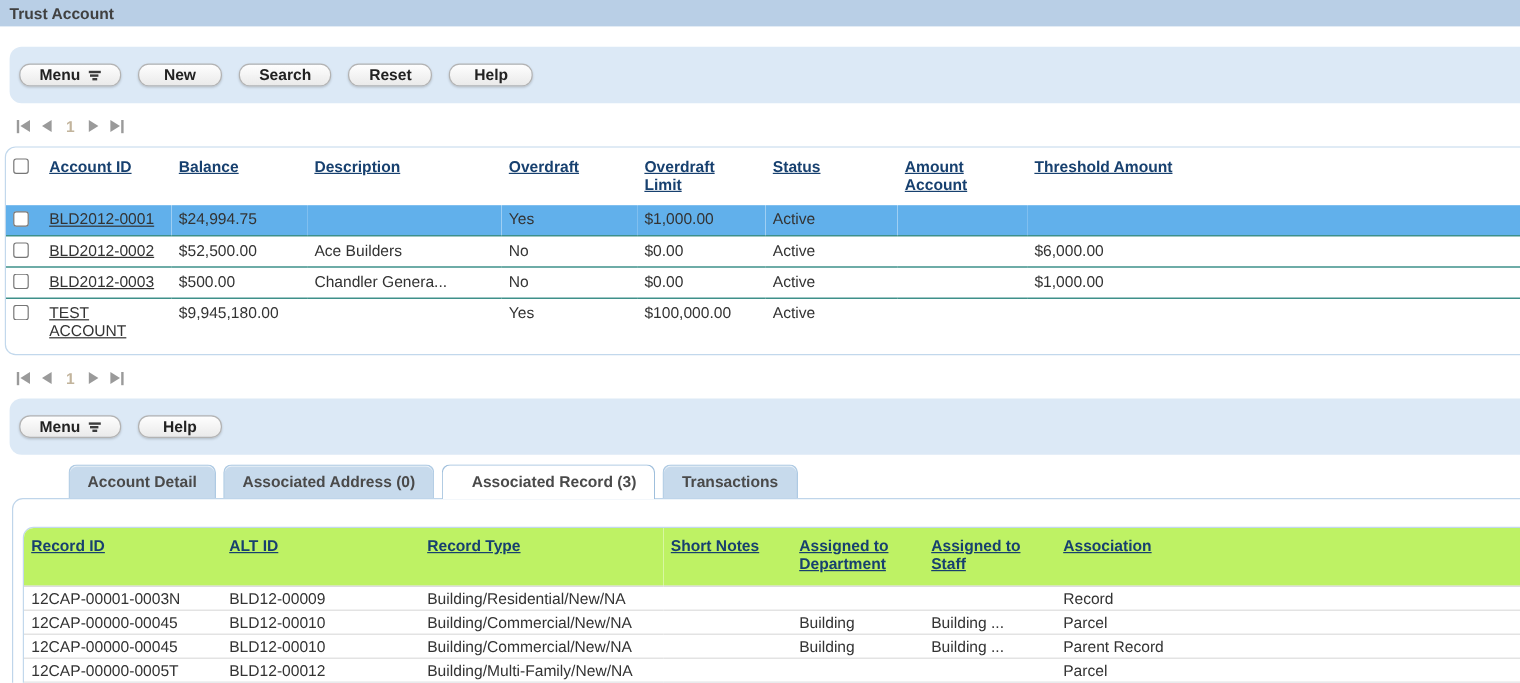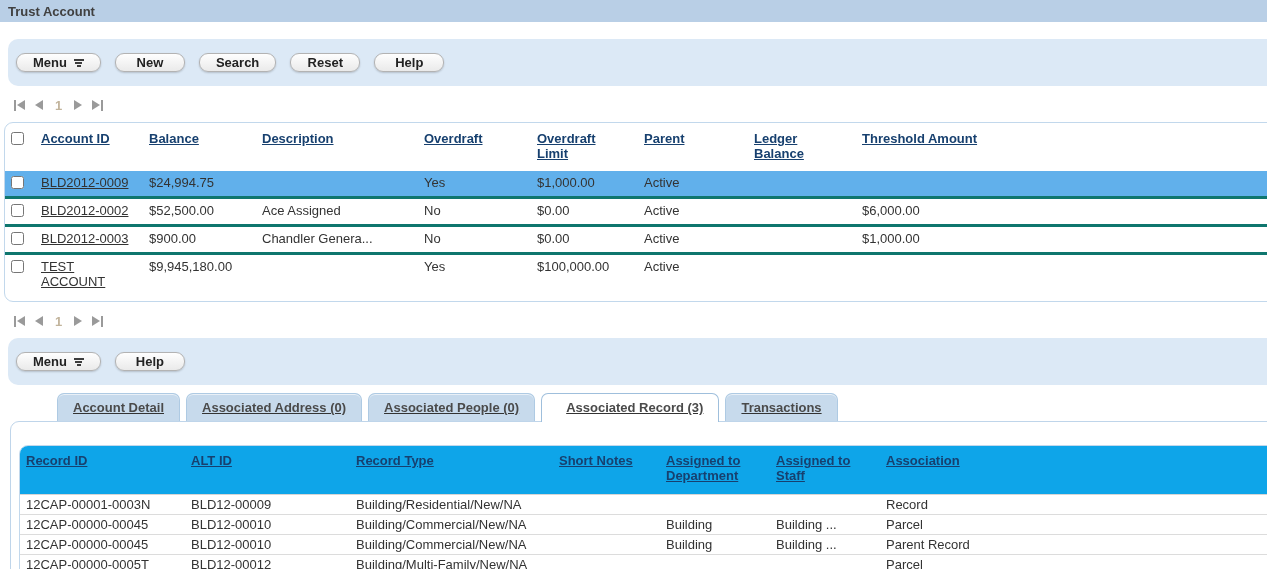--- a/index.html
+++ b/index.html
@@ -130,7 +130,7 @@
         <th><span>Description</span></th>
         <th><span>Overdraft</span></th>
         <th><span>Overdraft Limit</span></th>
-        <th><span>Parent</span></th>
+        <th><span>Status</span></th>
         <th><span>Ledger Balance</span></th>
         <th><span>Threshold Amount</span></th>
       </tr>

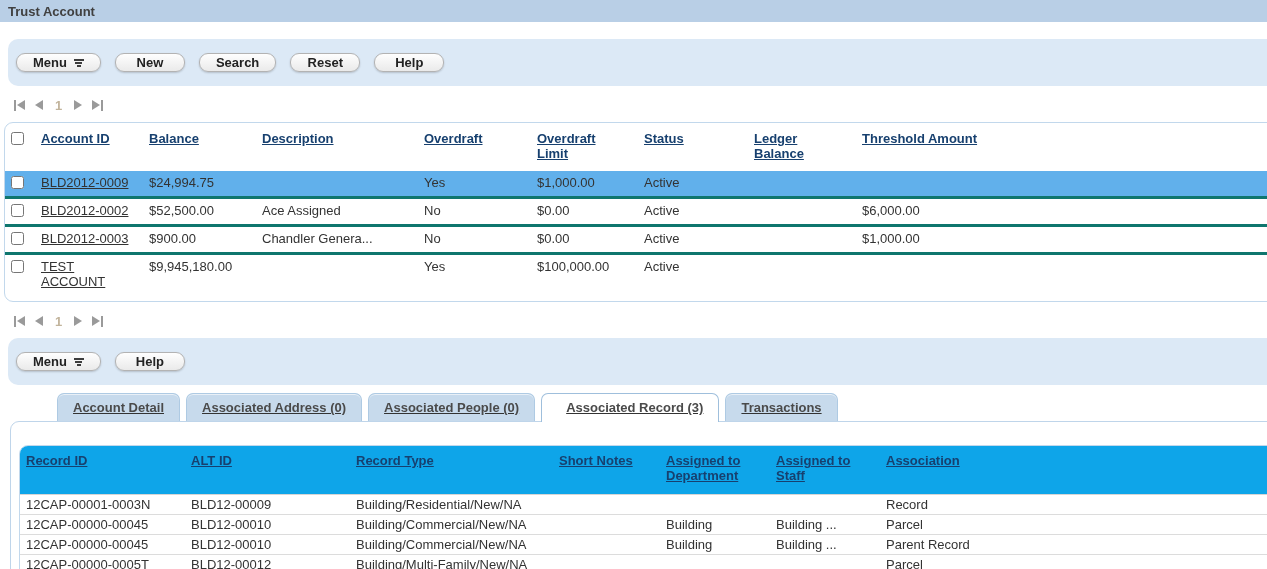--- a/index.html
+++ b/index.html
@@ -131,7 +131,7 @@
         <th><span>Overdraft</span></th>
         <th><span>Overdraft Limit</span></th>
         <th><span>Status</span></th>
-        <th><span>Ledger Balance</span></th>
+        <th><span>Amount Account</span></th>
         <th><span>Threshold Amount</span></th>
       </tr>
     </thead>

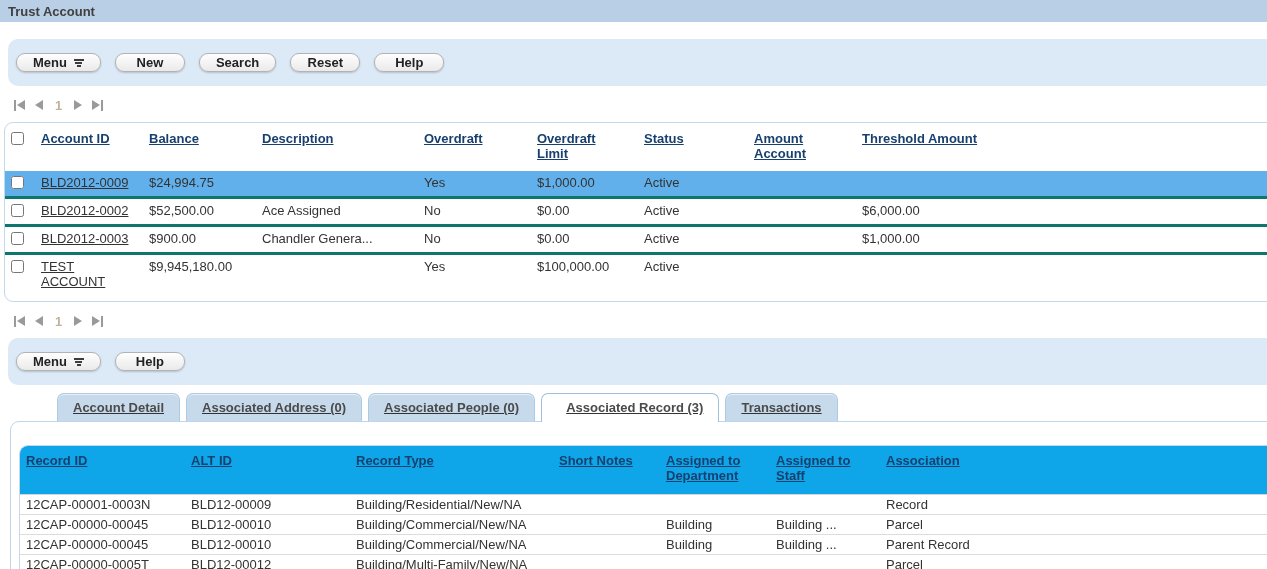--- a/index.html
+++ b/index.html
@@ -138,7 +138,7 @@
     <tbody>
       <tr class="selected">
         <td><input type="checkbox" style=""></td>
-        <td><a>BLD2012-0009</a></td>
+        <td><a>BLD2012-0001</a></td>
         <td>$24,994.75</td>
         <td></td>
         <td>Yes</td>

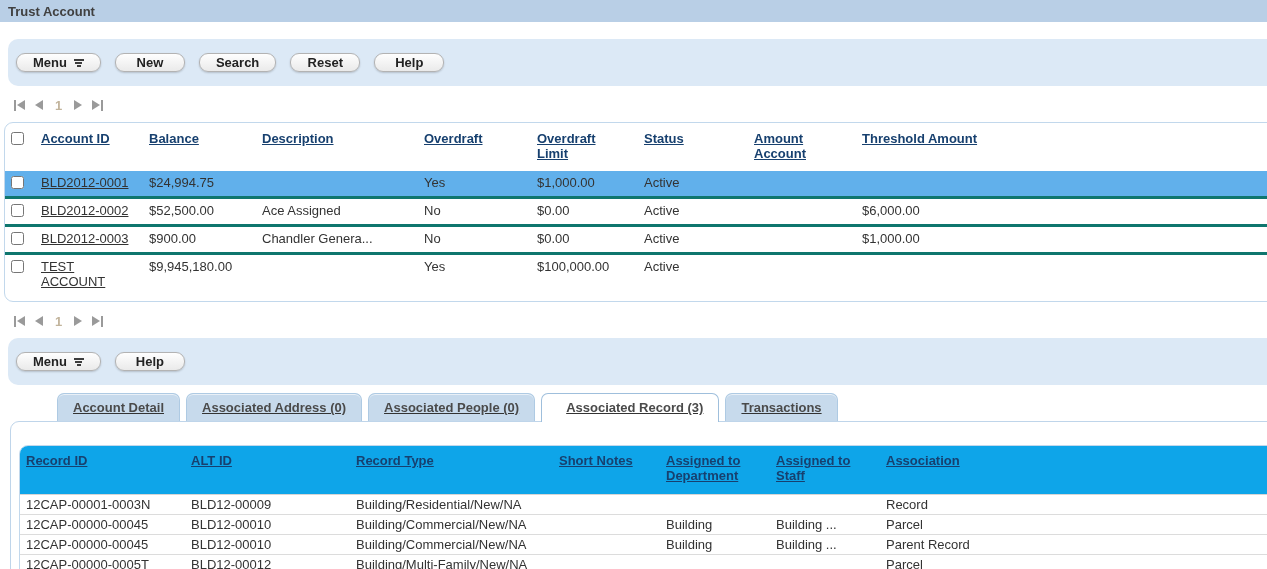--- a/index.html
+++ b/index.html
@@ -43,7 +43,7 @@
   thead th { color:#17406F; font-weight:bold; padding-top:8px; padding-bottom:10px; }
   thead th span { text-decoration:underline; cursor:pointer; }
   .accounts tbody tr { height:23px; }
-  .accounts tbody tr + tr td { border-top:3px solid #0f766e; }
+  .accounts tbody tr + tr td { border-top:1px solid #0f766e; }
   .accounts tbody tr.selected td { background:#61B0EB; border-top:none; }
   td a { color:#333; text-decoration:underline; cursor:pointer; }
   input[type=checkbox] { width:13px; height:13px; margin-top:1px; }

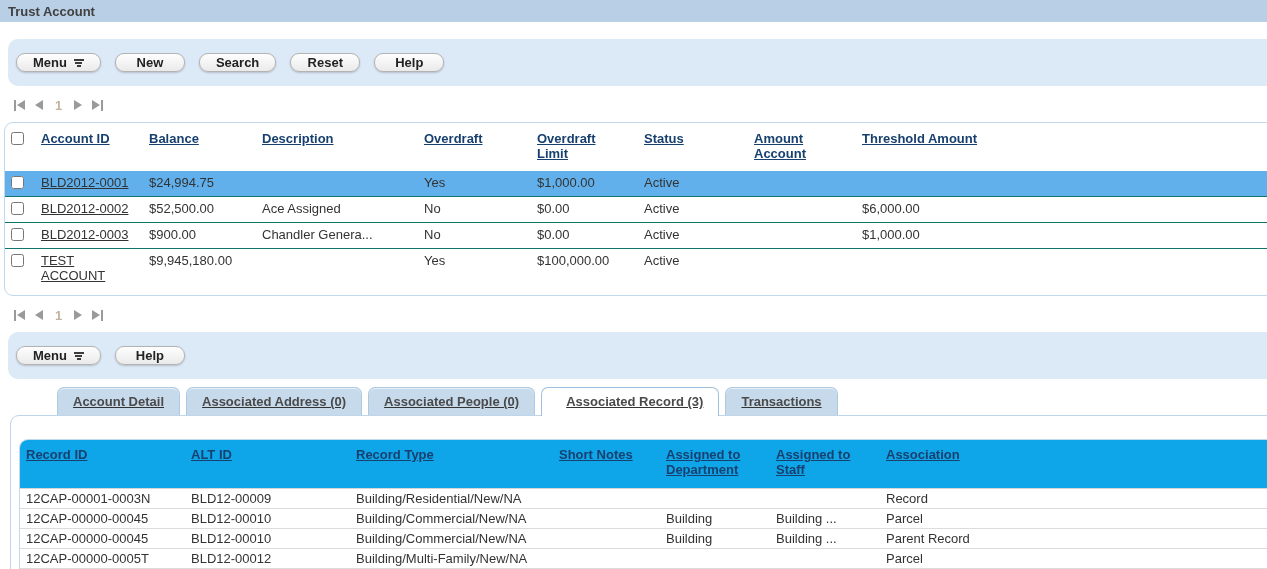--- a/index.html
+++ b/index.html
@@ -151,7 +151,7 @@
         <td><input type="checkbox" style=""></td>
         <td><a>BLD2012-0002</a></td>
         <td>$52,500.00</td>
-        <td>Ace Assigned</td>
+        <td>Ace Builders</td>
         <td>No</td>
         <td>$0.00</td>
         <td>Active</td>

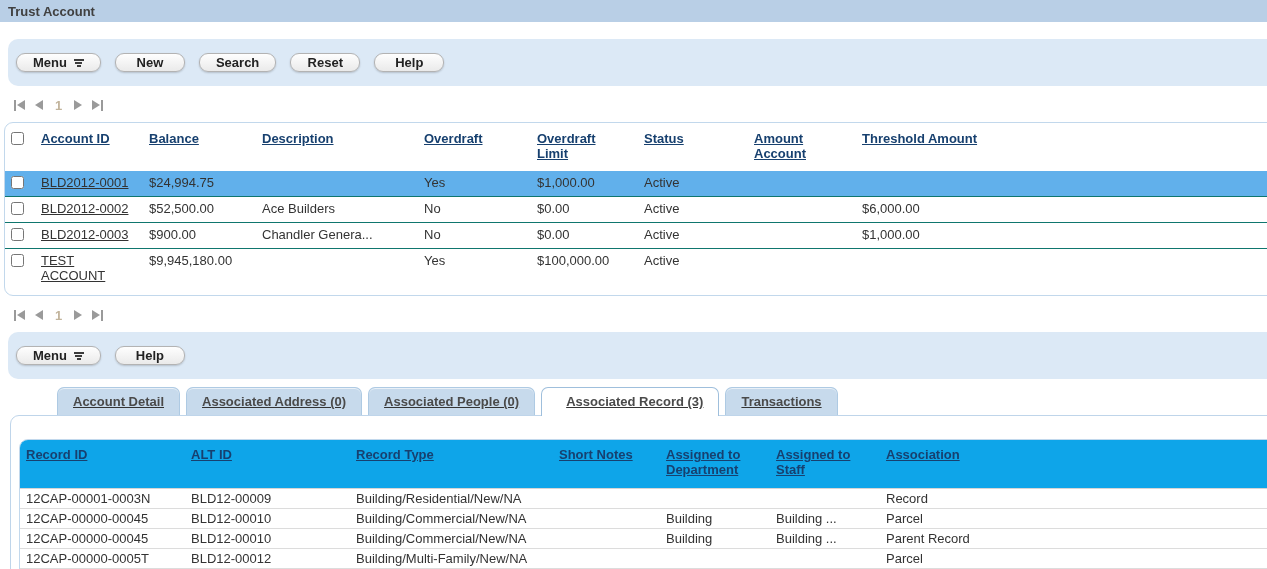--- a/index.html
+++ b/index.html
@@ -161,7 +161,7 @@
       <tr>
         <td><input type="checkbox" style=""></td>
         <td><a>BLD2012-0003</a></td>
-        <td>$900.00</td>
+        <td>$500.00</td>
         <td>Chandler Genera...</td>
         <td>No</td>
         <td>$0.00</td>

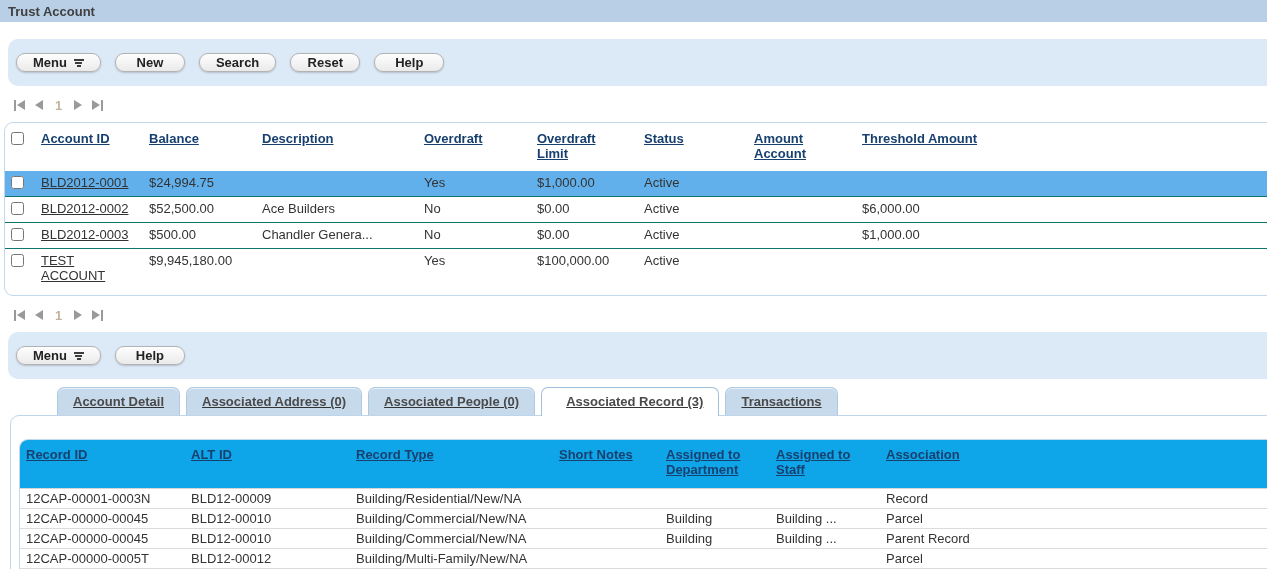--- a/index.html
+++ b/index.html
@@ -53,7 +53,7 @@
 
   
   .tabs { display:flex; align-items:center; padding-left:47px; margin-left:10px;
-          position:relative; z-index:2; margin-top:8px;text-decoration:underline; }
+          position:relative; z-index:2; margin-top:8px; }
   .tab { background:#C7DAEC; border:1px solid #AECAE3; border-bottom:none;
          border-radius:7px 7px 0 0; padding:6px 15px; margin-right:6px;
          font-weight:bold; color:#4a4a4a; cursor:pointer; white-space:nowrap;

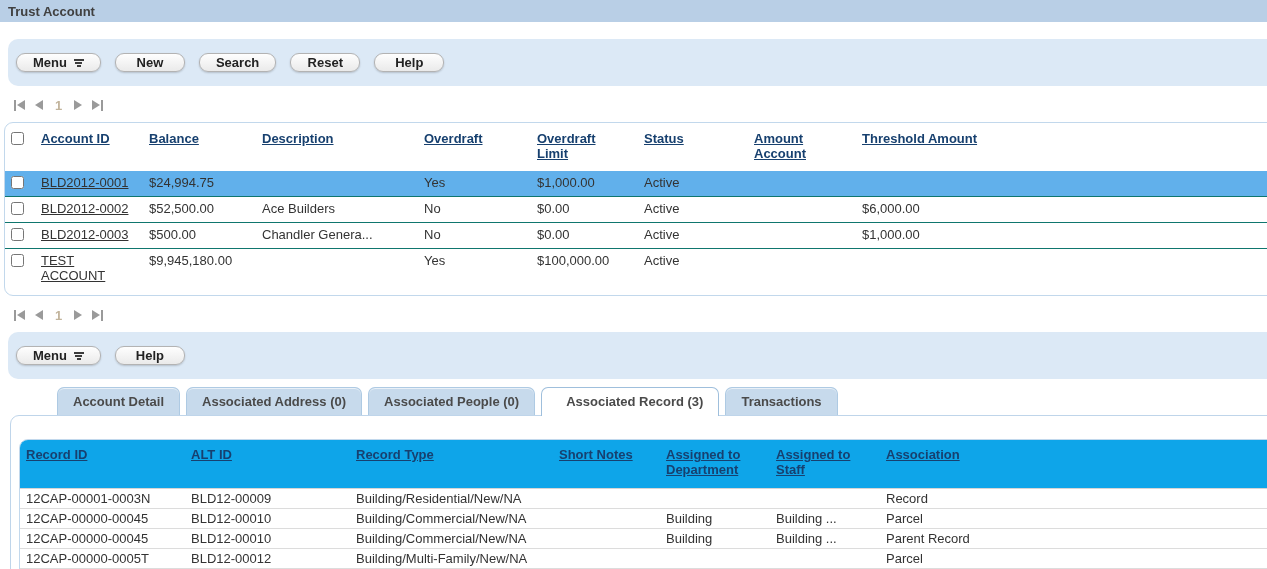--- a/index.html
+++ b/index.html
@@ -217,7 +217,6 @@
 <div class="tabs">
   <div class="tab">Account Detail</div>
   <div class="tab">Associated Address (0)</div>
-  <div class="tab">Associated People (0)</div>
   <div class="tab active">Associated Record (3)</div>
   <div class="tab">Transactions</div>
 </div>

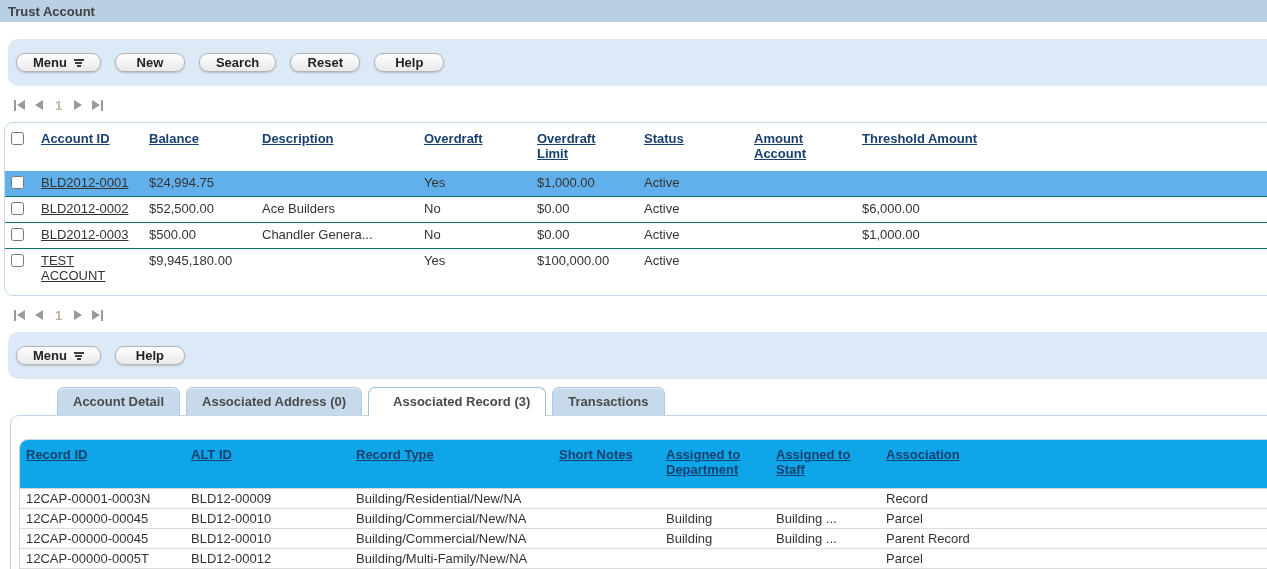--- a/index.html
+++ b/index.html
@@ -64,7 +64,7 @@
            padding:23px 0 0 8px; }
   .grid-box-2 { width:1280px; background:#fff; border:1px solid #C2D8EC;
                 border-radius:9px 9px 0 0; overflow:hidden; }
-  .records thead th { background:#0ea5e9; padding-top:7px; padding-bottom:2px; height:48px;margin-left:16px; }
+  .records thead th { background:#bef264; padding-top:7px; padding-bottom:2px; height:48px;margin-left:16px; }
   .records tbody tr { height:19px; }
   .records tbody td { border-bottom:1px solid #dcdcdc; padding-top:2px; padding-bottom:2px; }
   .records thead { border-bottom:1px solid #d5d5d5; }

